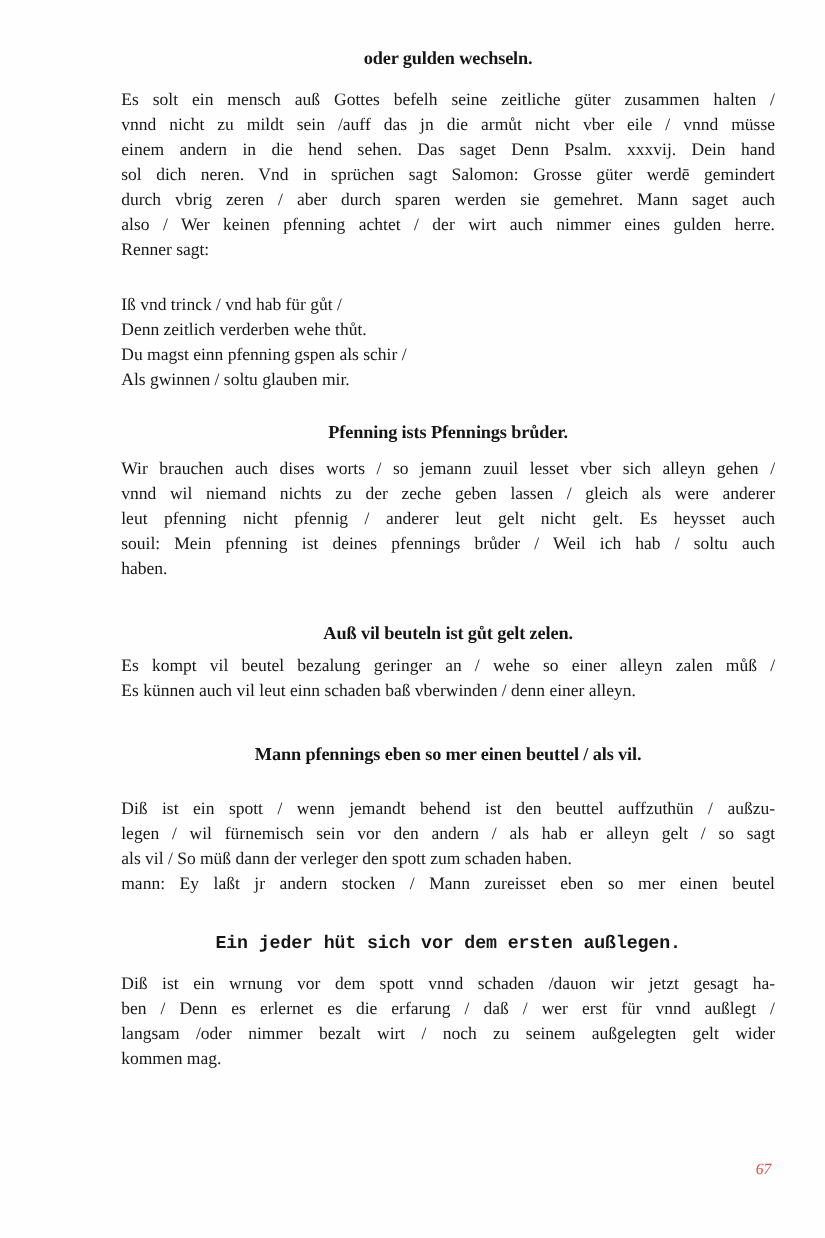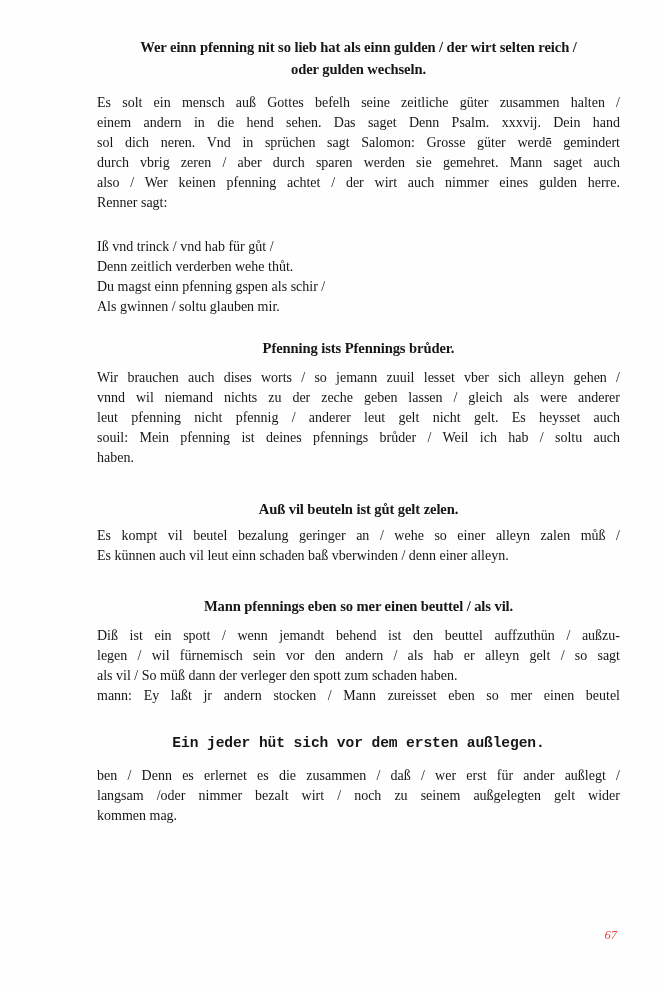--- a/index.html
+++ b/index.html
@@ -70,7 +70,6 @@
 <div class="page">
   <main class="doc">
       <div class="block heading">
-        <div class="line">Wer einn pfenning nit so lieb hat als einn gulden / der wirt selten reich /</div>
         <div class="line">oder gulden wechseln.</div>
       </div>
       <div class="block paragraph">

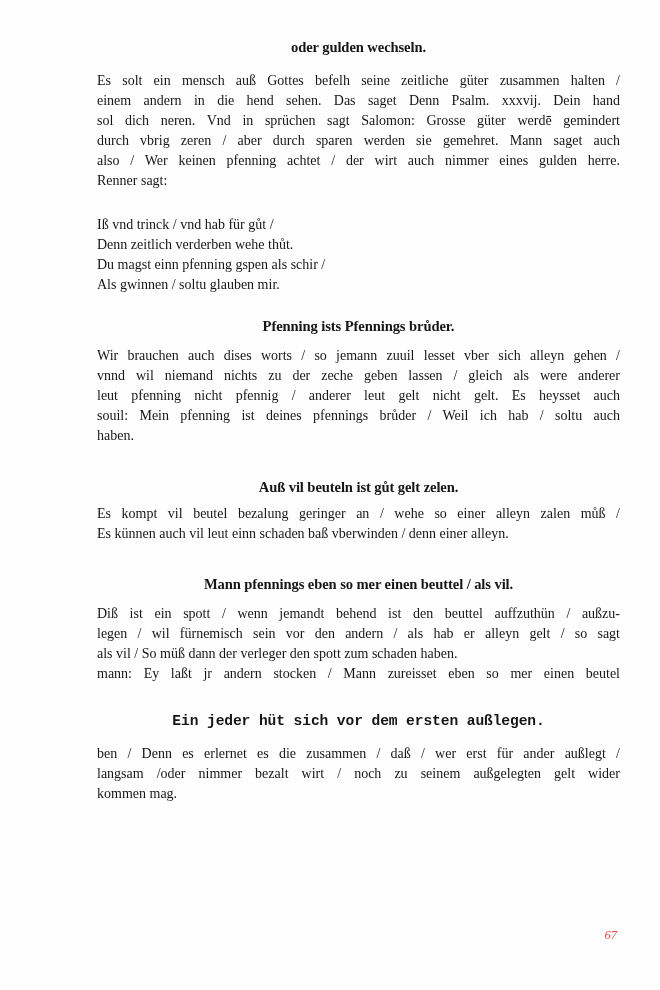--- a/index.html
+++ b/index.html
@@ -74,6 +74,7 @@
       </div>
       <div class="block paragraph">
         <div class="line just">Es solt ein mensch auß Gottes befelh seine zeitliche güter zusammen halten /</div>
+        <div class="line just">vnnd nicht zu mildt sein /auff das jn die armůt nicht vber eile / vnnd müsse</div>
         <div class="line just">einem andern in die hend sehen. Das saget Denn Psalm. xxxvij. Dein hand</div>
         <div class="line just">sol dich neren. Vnd in sprüchen sagt Salomon: Grosse güter werdē gemindert</div>
         <div class="line just">durch vbrig zeren / aber durch sparen werden sie gemehret. Mann saget auch</div>

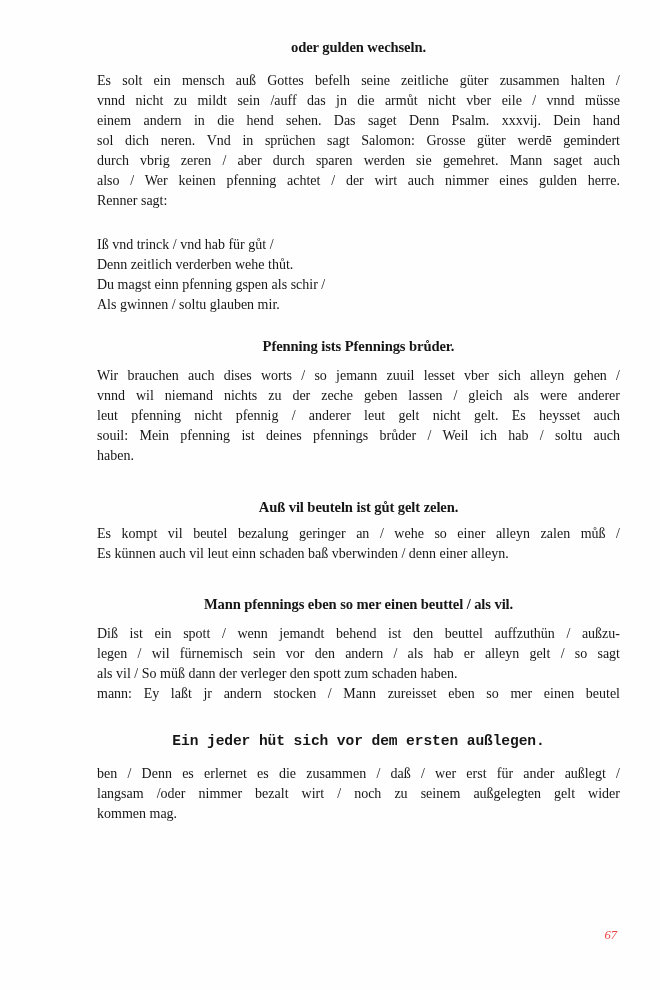--- a/index.html
+++ b/index.html
@@ -50,7 +50,7 @@
   .block:nth-child(6)  { margin-top: 30px; } 
   .block:nth-child(7)  { margin-top: 6px; }  
   .block:nth-child(8)  { margin-top: 29px; } 
-  .block:nth-child(9)  { margin-top: 9px; }  
+  .block:nth-child(9)  { margin-top: 23px; }  
   .block:nth-child(10) { margin-top: 26px; font-family: Liberation Mono, monospace; } 
   .block:nth-child(11) { margin-top: 12px; } 
   .page-number {

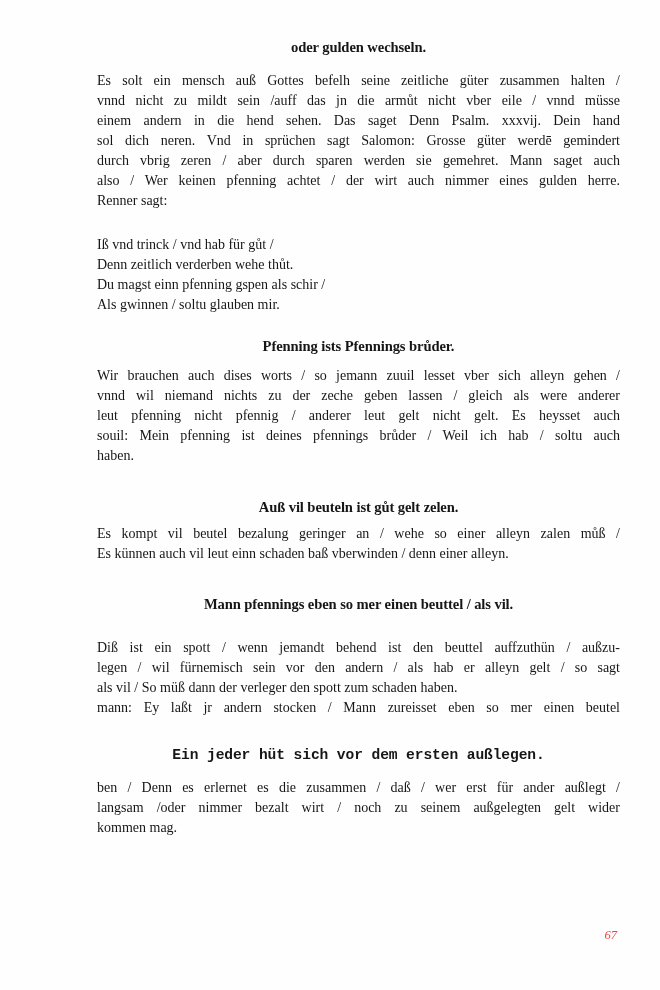--- a/index.html
+++ b/index.html
@@ -117,6 +117,7 @@
         <div class="line">Ein jeder hüt sich vor dem ersten außlegen.</div>
       </div>
       <div class="block paragraph">
+        <div class="line just">Diß ist ein wrnung vor dem spott vnnd schaden /dauon wir jetzt gesagt ha-</div>
         <div class="line just">ben / Denn es erlernet es die zusammen / daß / wer erst für ander außlegt /</div>
         <div class="line just">langsam /oder nimmer bezalt wirt / noch zu seinem außgelegten gelt wider</div>
         <div class="line">kommen mag.</div>

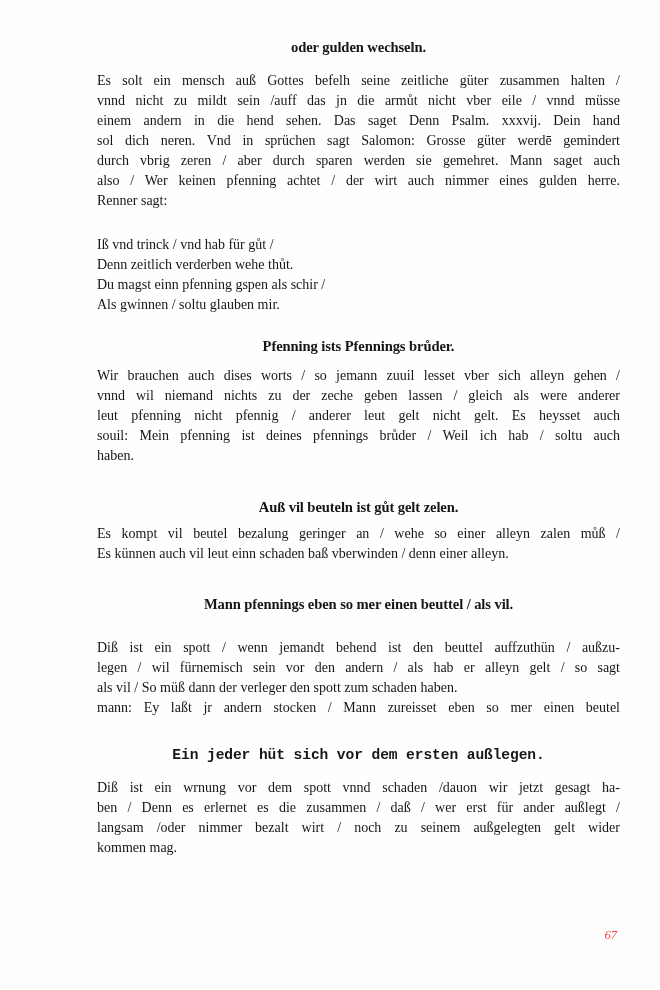--- a/index.html
+++ b/index.html
@@ -118,7 +118,7 @@
       </div>
       <div class="block paragraph">
         <div class="line just">Diß ist ein wrnung vor dem spott vnnd schaden /dauon wir jetzt gesagt ha-</div>
-        <div class="line just">ben / Denn es erlernet es die zusammen / daß / wer erst für ander außlegt /</div>
+        <div class="line just">ben / Denn es erlernet es die erfarung / daß / wer erst für vnnd außlegt /</div>
         <div class="line just">langsam /oder nimmer bezalt wirt / noch zu seinem außgelegten gelt wider</div>
         <div class="line">kommen mag.</div>
       </div>

